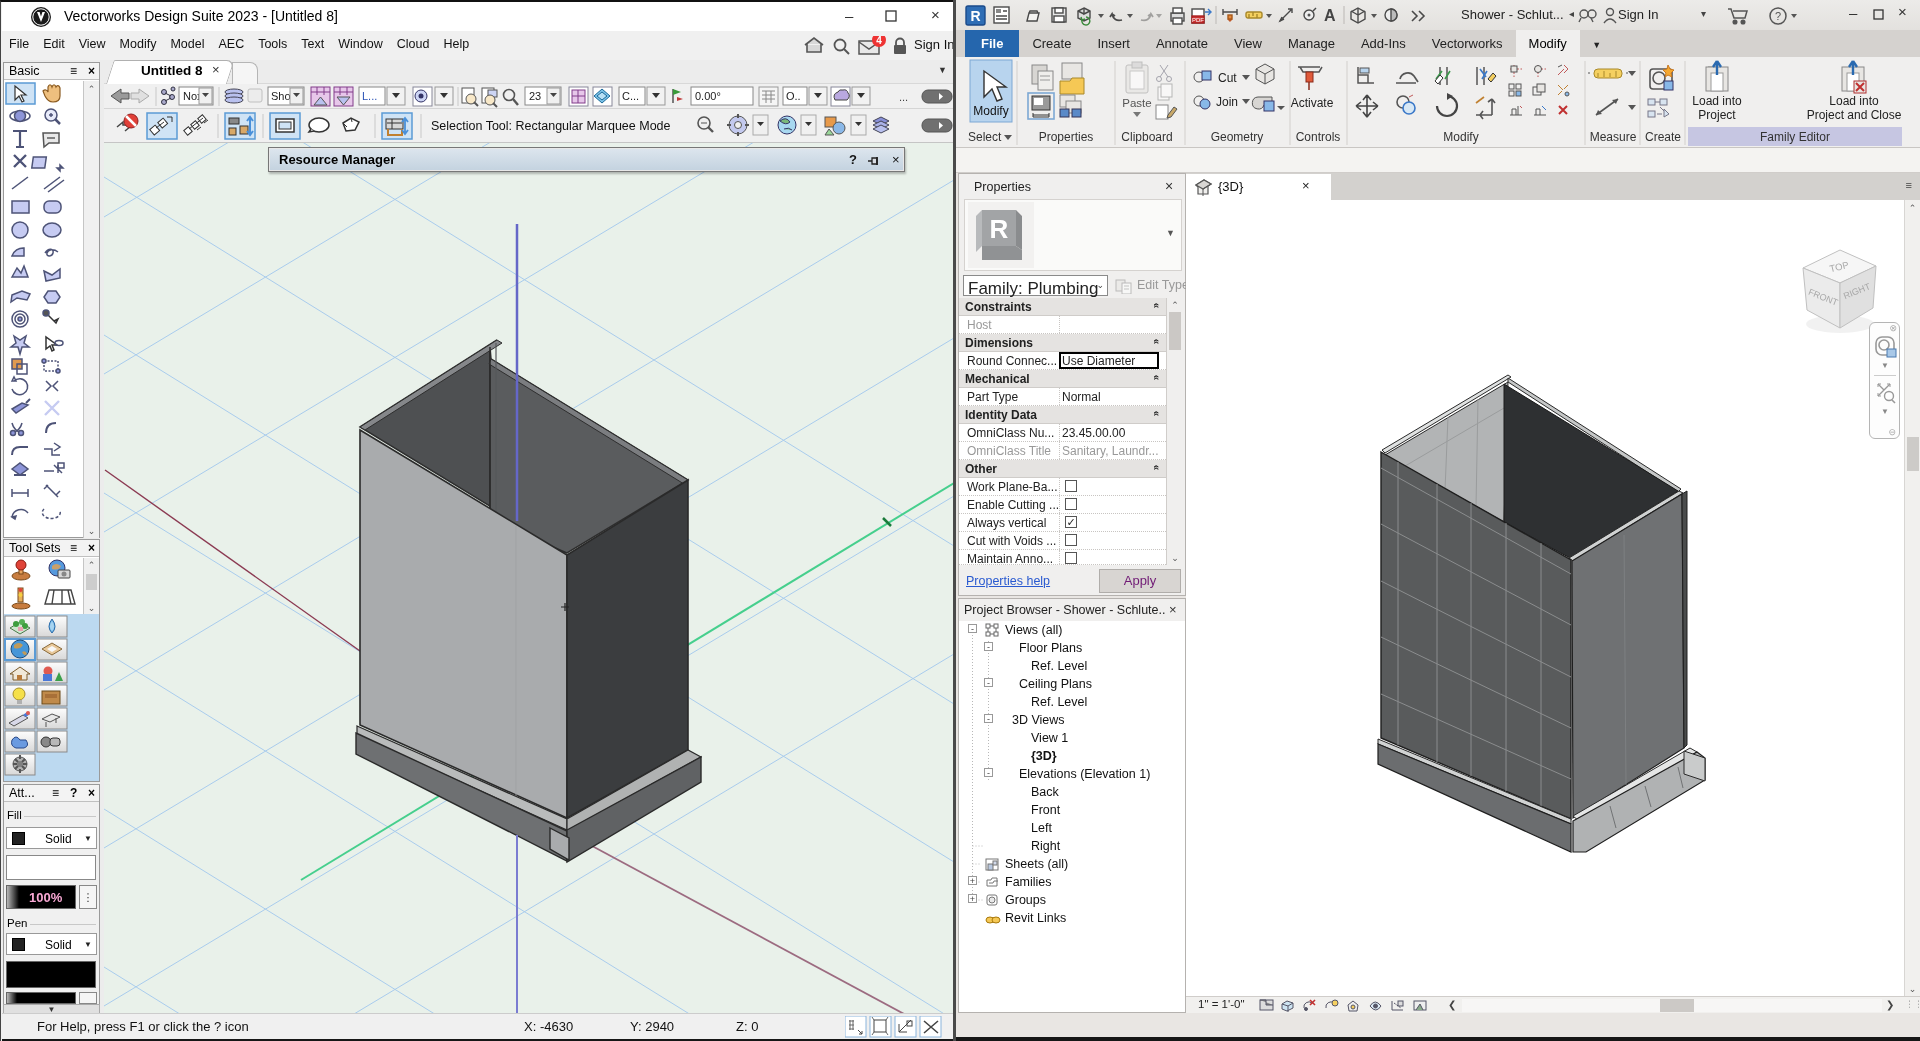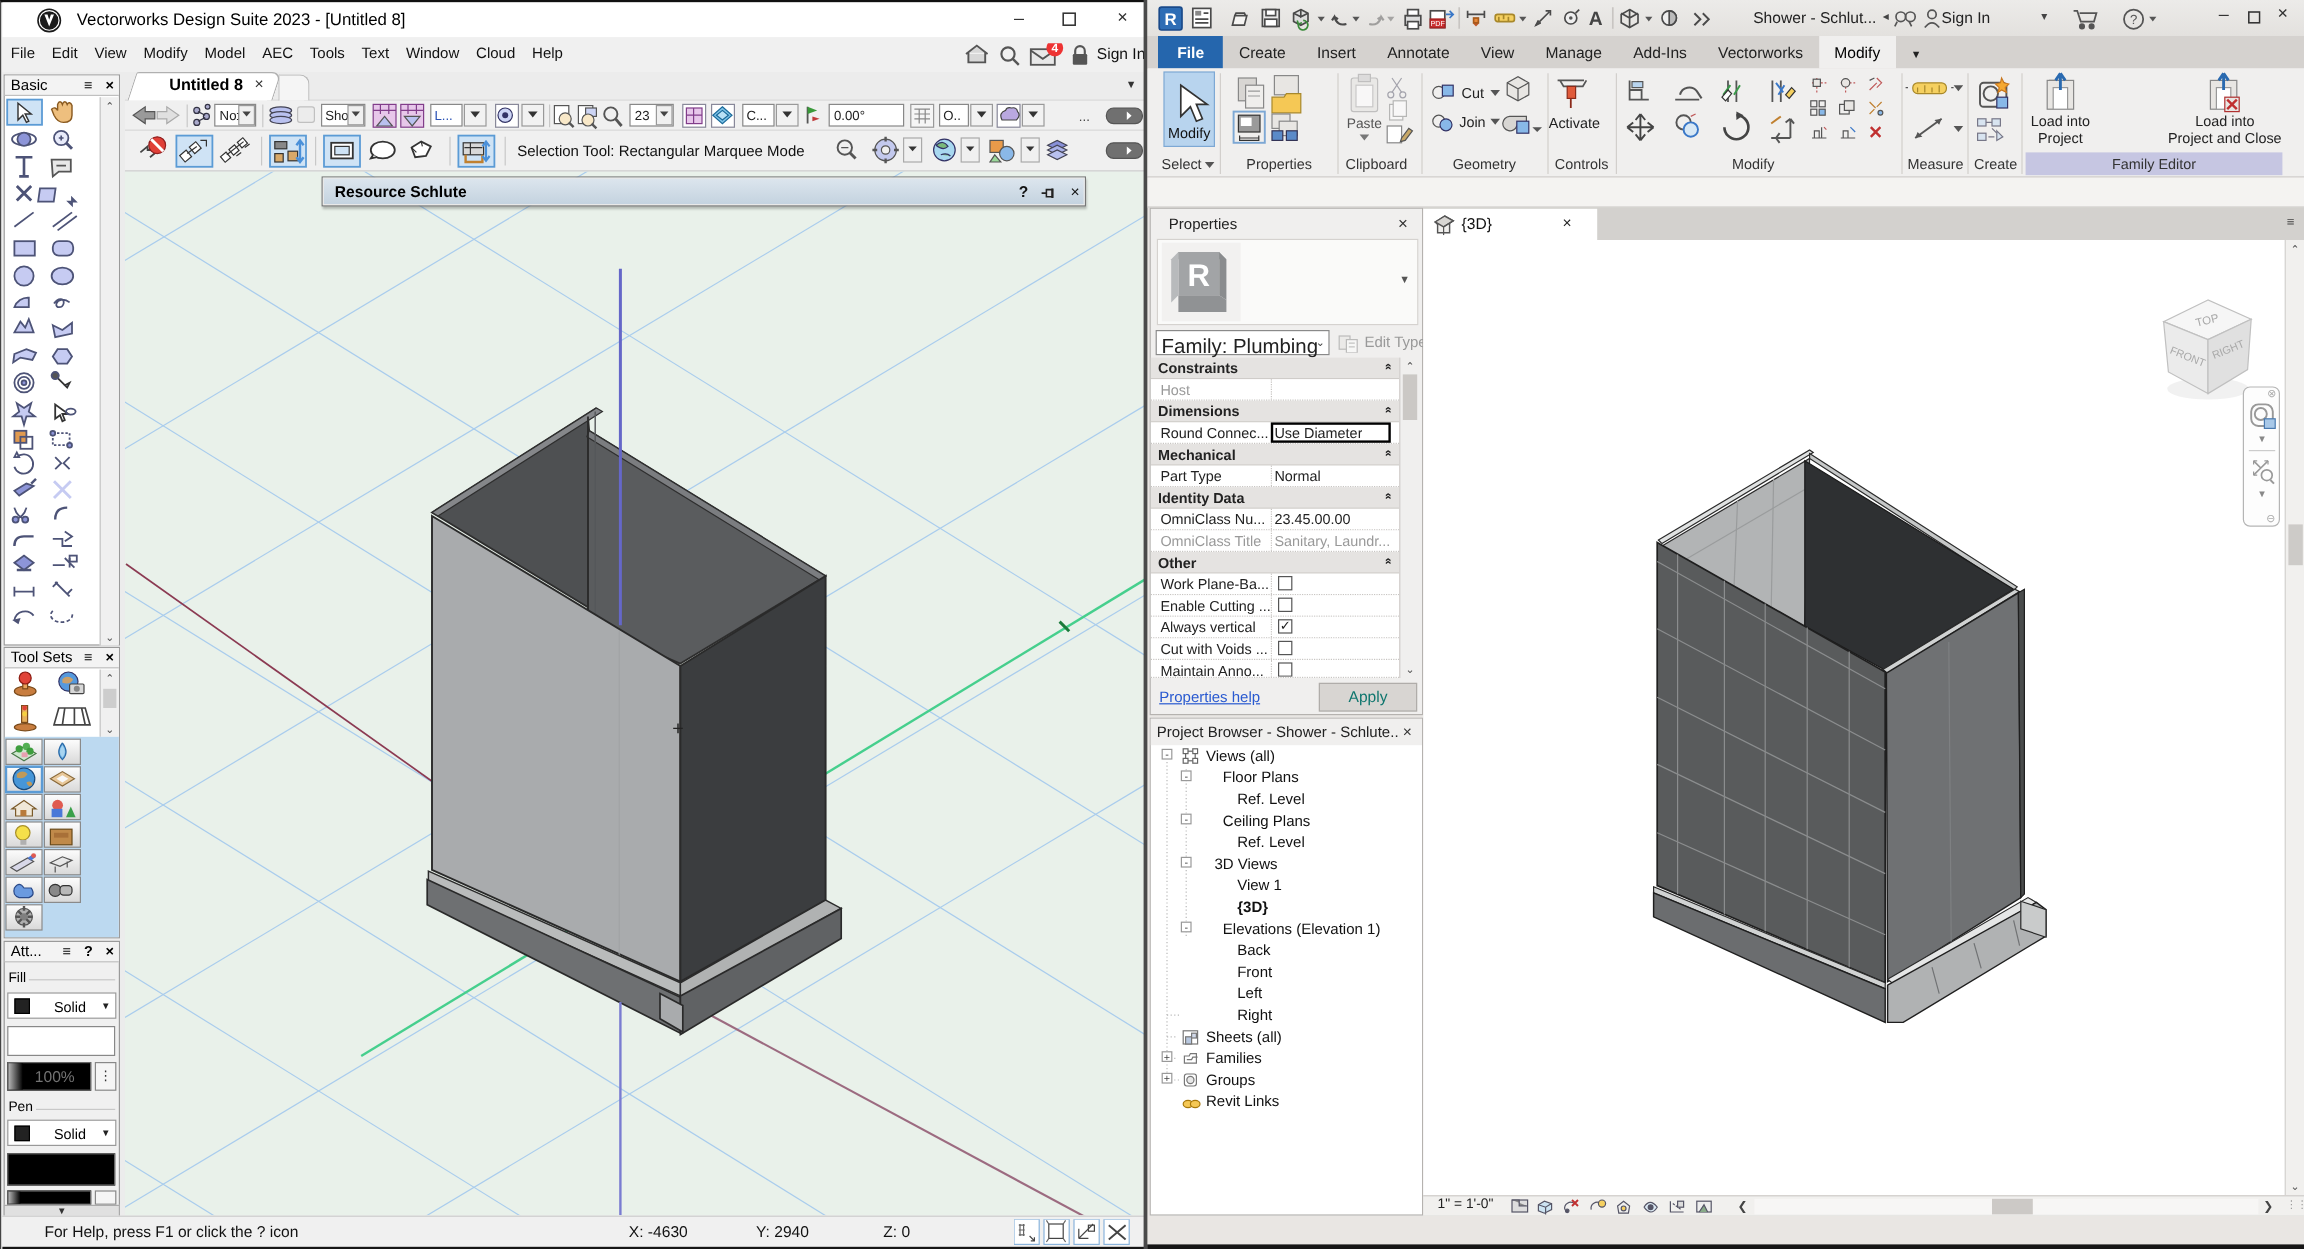--- a/index.html
+++ b/index.html
@@ -524,7 +524,7 @@
     </svg>
 
     <div class="abs" style="left:164px;top:4px;width:637px;height:25px;background:linear-gradient(#dde6ee,#c3d2df);border:1px solid #777;box-shadow:1px 2px 2px rgba(0,0,0,0.25);outline:1px solid #e8e8e8;outline-offset:-2px">
-      <span class="abs" style="left:10px;top:4px;font-size:13px;font-weight:bold;color:#000">Resource Schlute</span>
+      <span class="abs" style="left:10px;top:4px;font-size:13px;font-weight:bold;color:#000">Resource Manager</span>
       <span class="abs" style="left:580px;top:4px;font-size:13px;font-weight:bold;color:#111">?</span>
       <svg class="abs" style="left:598px;top:6px" width="14" height="13" viewBox="0 0 14 13">
           <path d="M1 7 h4" stroke="#222" stroke-width="1.5"></path>

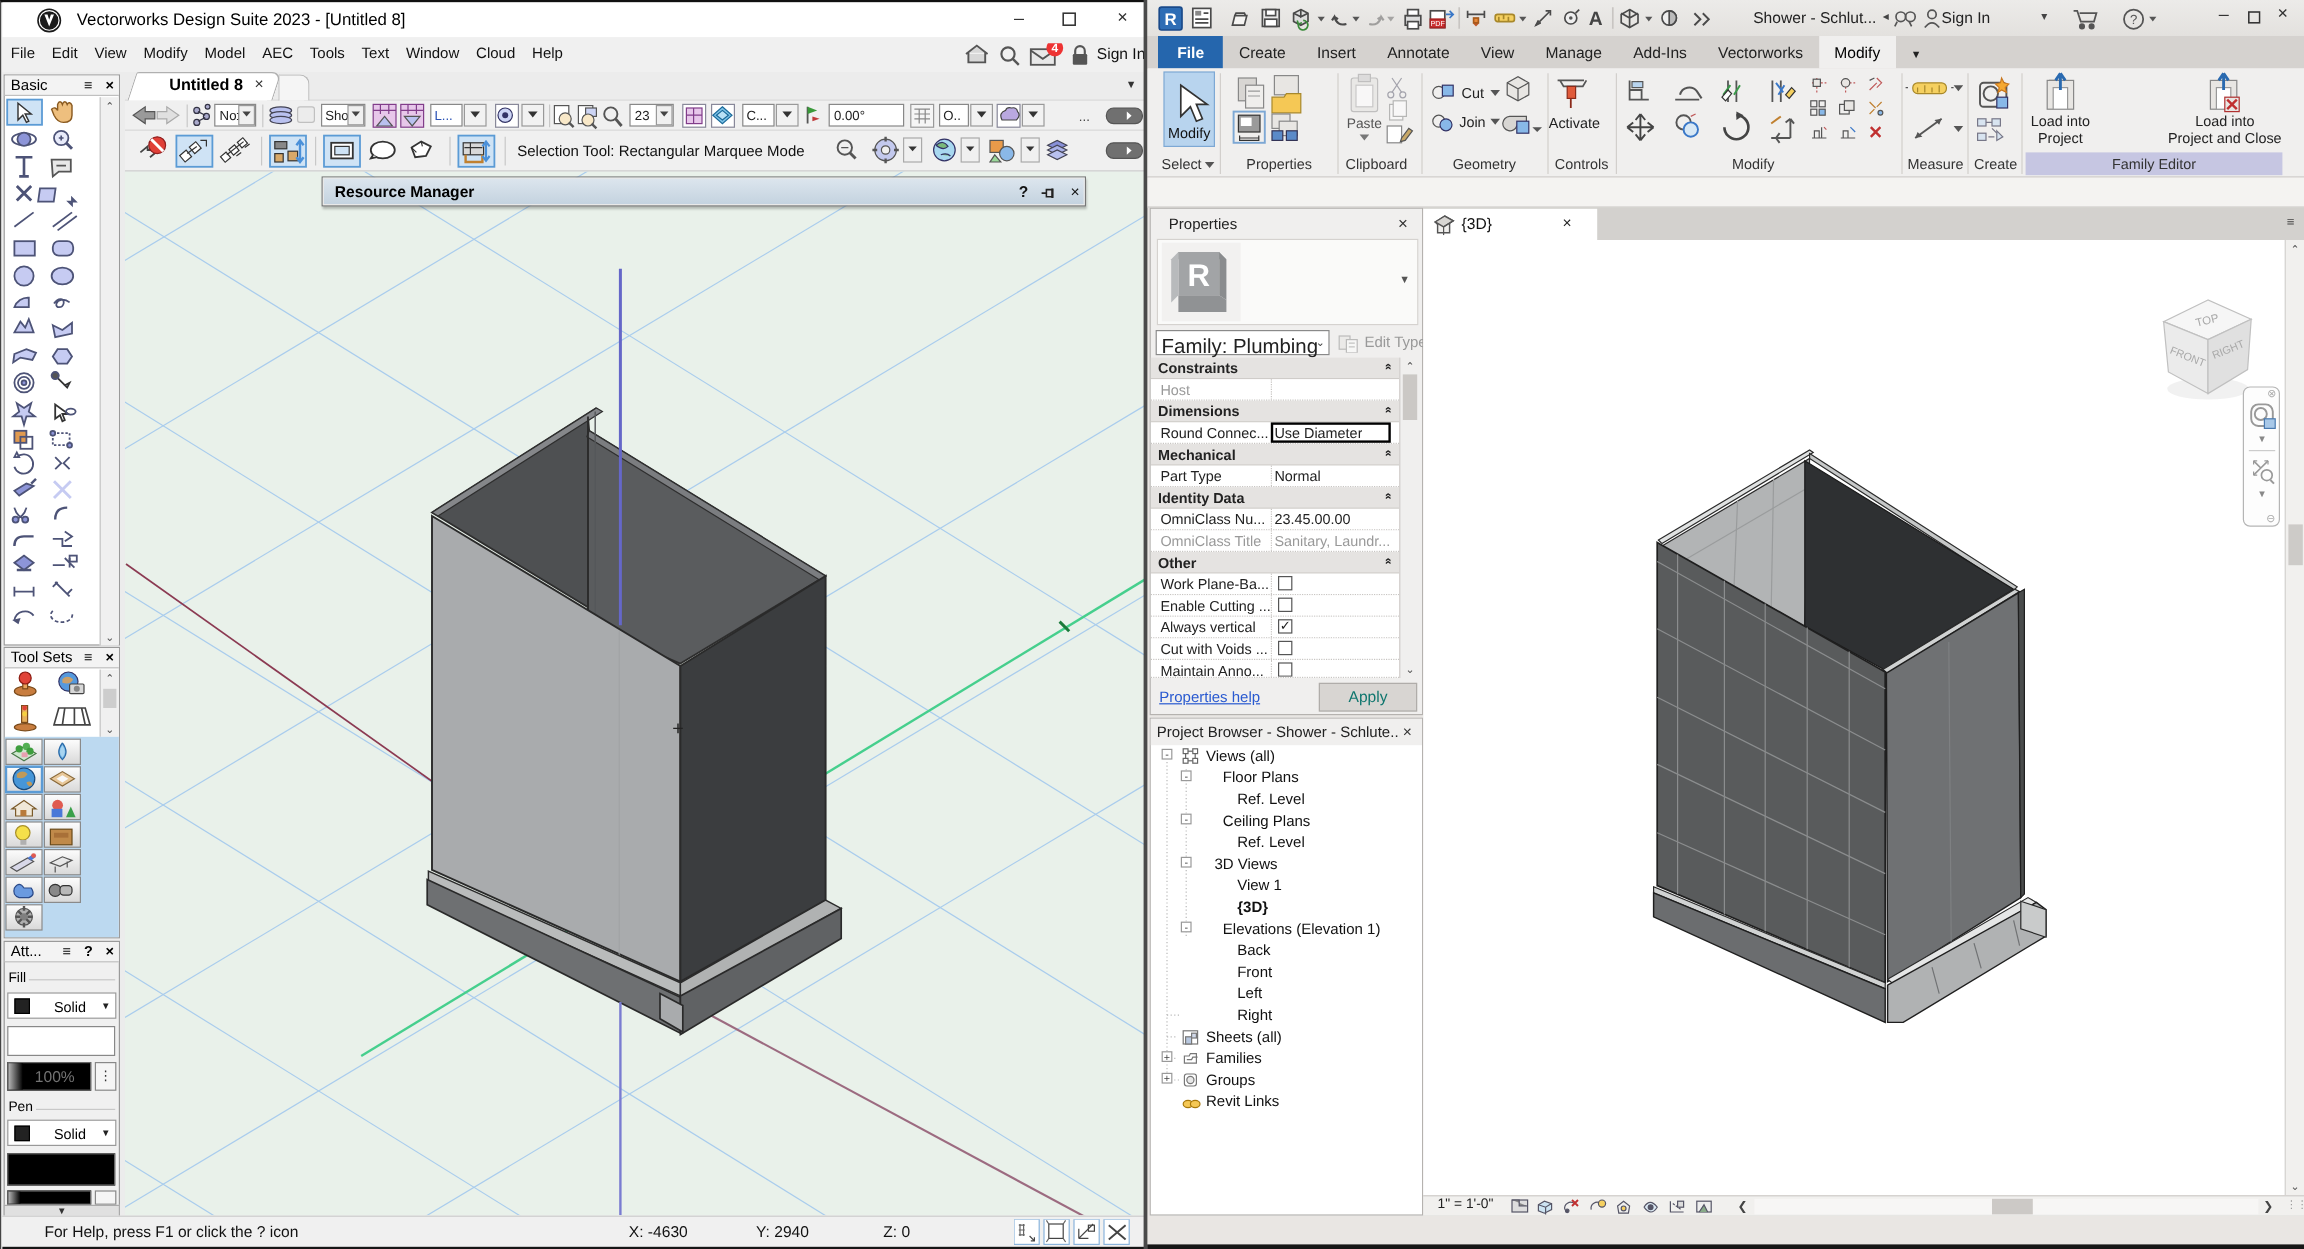--- a/index.html
+++ b/index.html
@@ -1002,7 +1002,7 @@
       <div class="abs" style="left:0;bottom:2px;width:100%;text-align:center;font-size:9px;color:#555">⌄</div>
     </div>
     <span class="abs" style="left:7px;top:400px;font-size:12.5px;color:#2a5ad0;text-decoration:underline">Properties help</span>
-    <div class="abs" style="left:140px;top:395px;width:82px;height:24px;background:#d8d5d2;border:1px solid #b0adaa;text-align:center;line-height:22px;font-size:13px;color:#0f766e">Apply</div>
+    <div class="abs" style="left:140px;top:395px;width:82px;height:24px;background:#d8d5d2;border:1px solid #b0adaa;text-align:center;line-height:22px;font-size:13px;color:#701a75">Apply</div>
   </div>
   <div id="rvbrowser">
     <div class="abs" style="left:0;top:0;width:226px;height:22px;background:#f0efee">

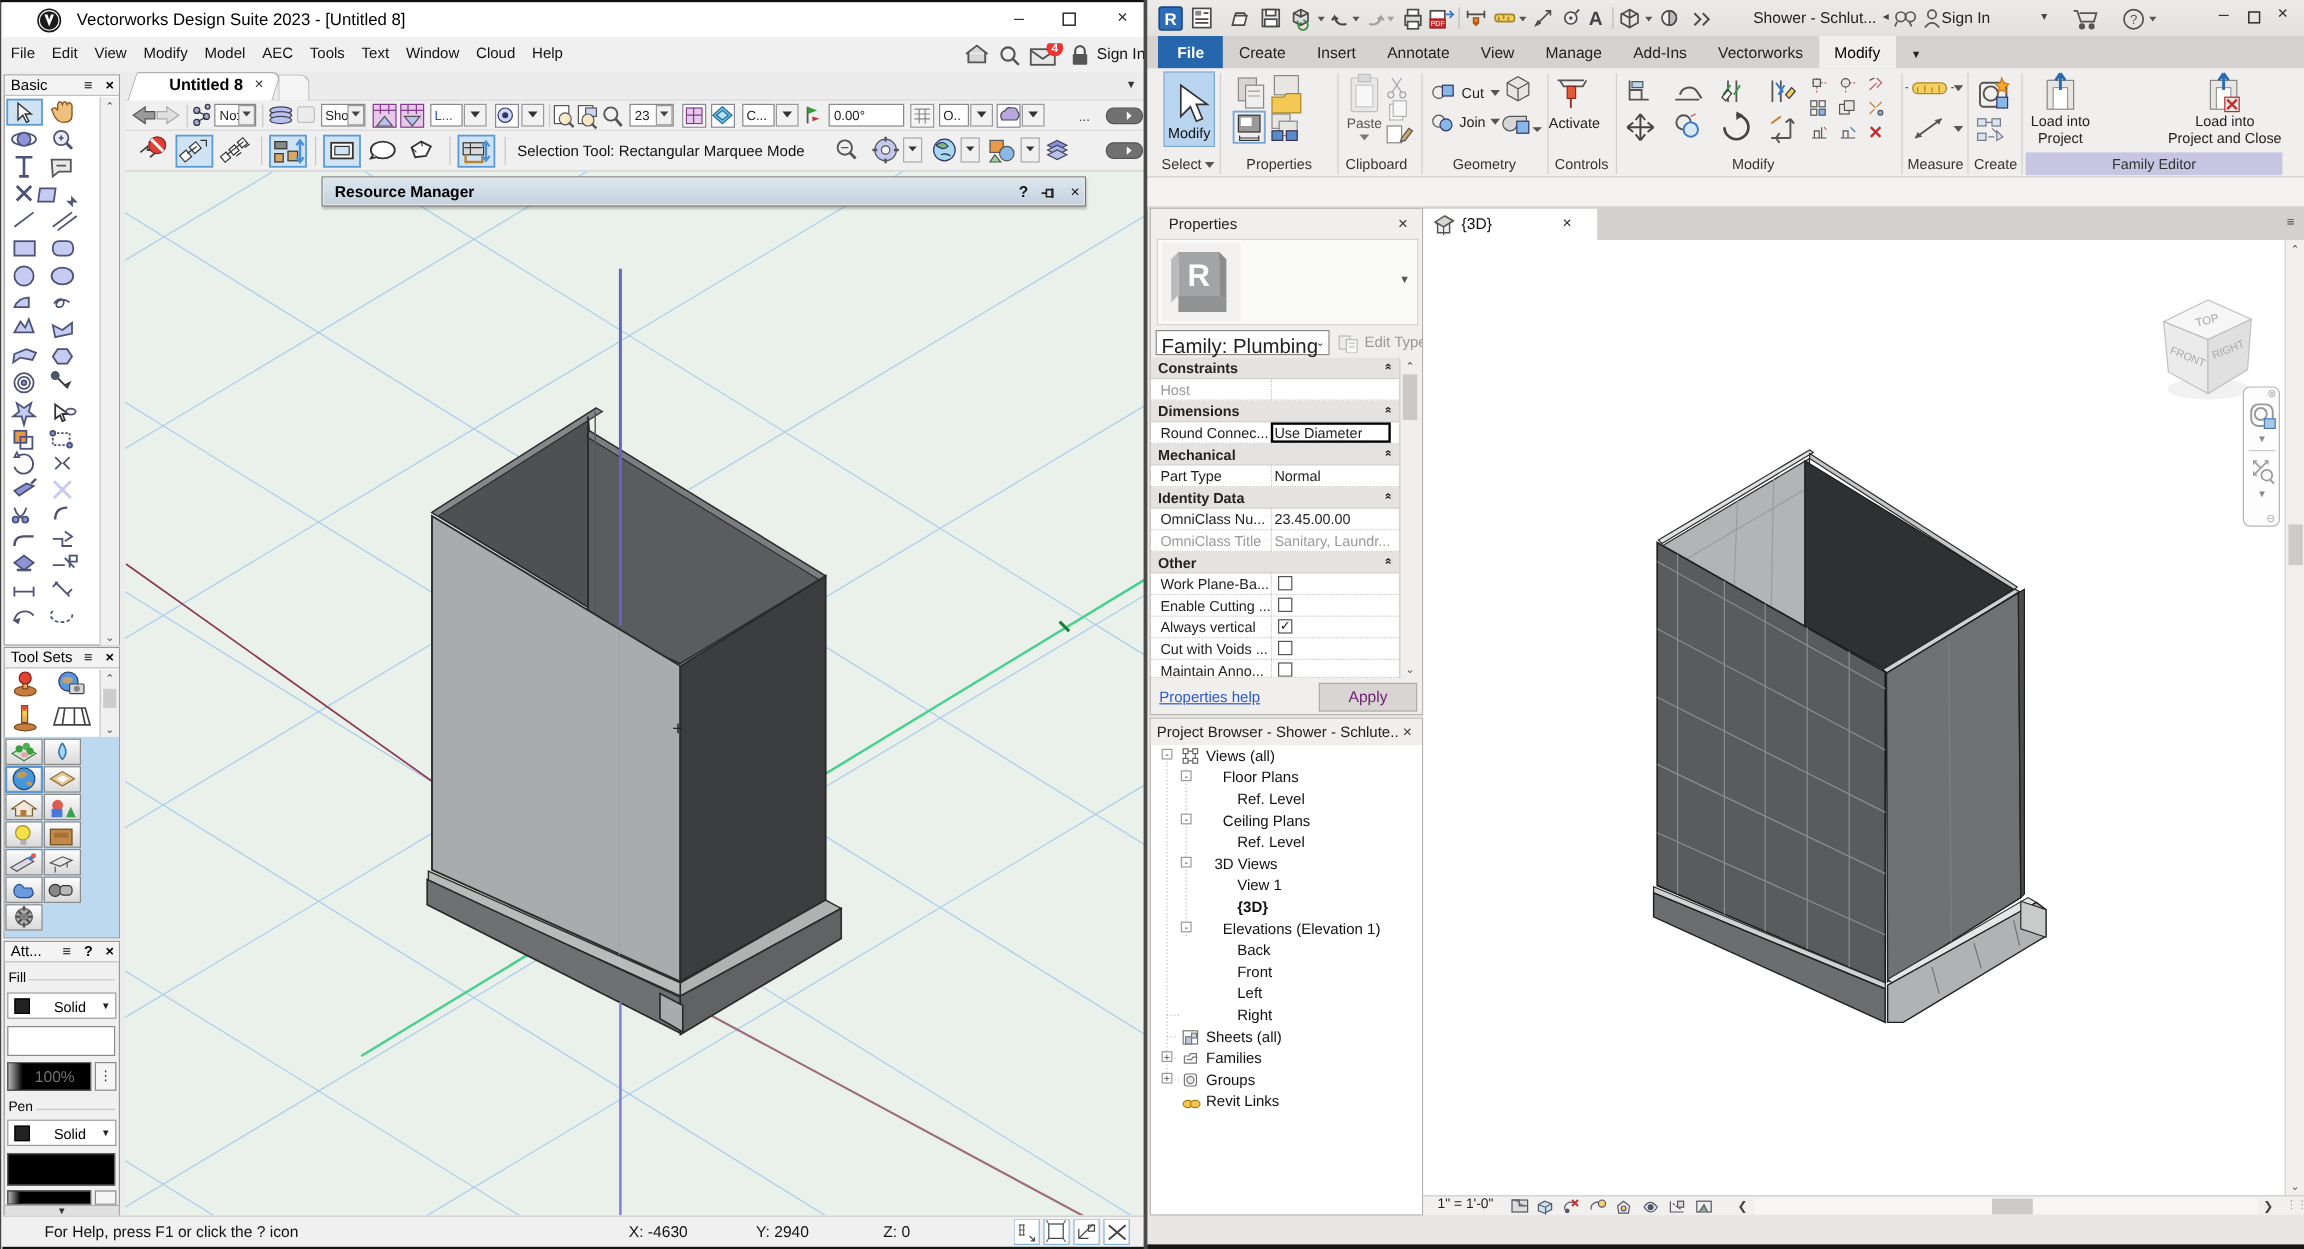--- a/index.html
+++ b/index.html
@@ -456,7 +456,7 @@
       <div class="abs" style="left:2px;top:70px;width:90px;height:25px;background:#fff;border:1px solid #888"></div>
       <div class="abs" style="left:2px;top:100px;width:70px;height:24px;background:#000;border:1px solid #666">
         <div style="position:absolute;left:0;top:0;width:12px;height:100%;background:linear-gradient(90deg,#b8b8b8,#000);"></div>
-        <span class="abs" style="left:22px;top:4px;color:#737373;font-weight:normal;font-size:13px">100%</span>
+        <span class="abs" style="left:22px;top:4px;color:#f9a8d4;font-weight:bold;font-size:13px">100%</span>
       </div>
       <div class="abs" style="left:75px;top:100px;width:18px;height:24px;background:#f5f5f5;border:1px solid #888;text-align:center;font-size:11px;color:#333;line-height:22px">⋮</div>
       <span class="abs" style="left:3px;top:132px;font-size:11.5px">Pen</span>

